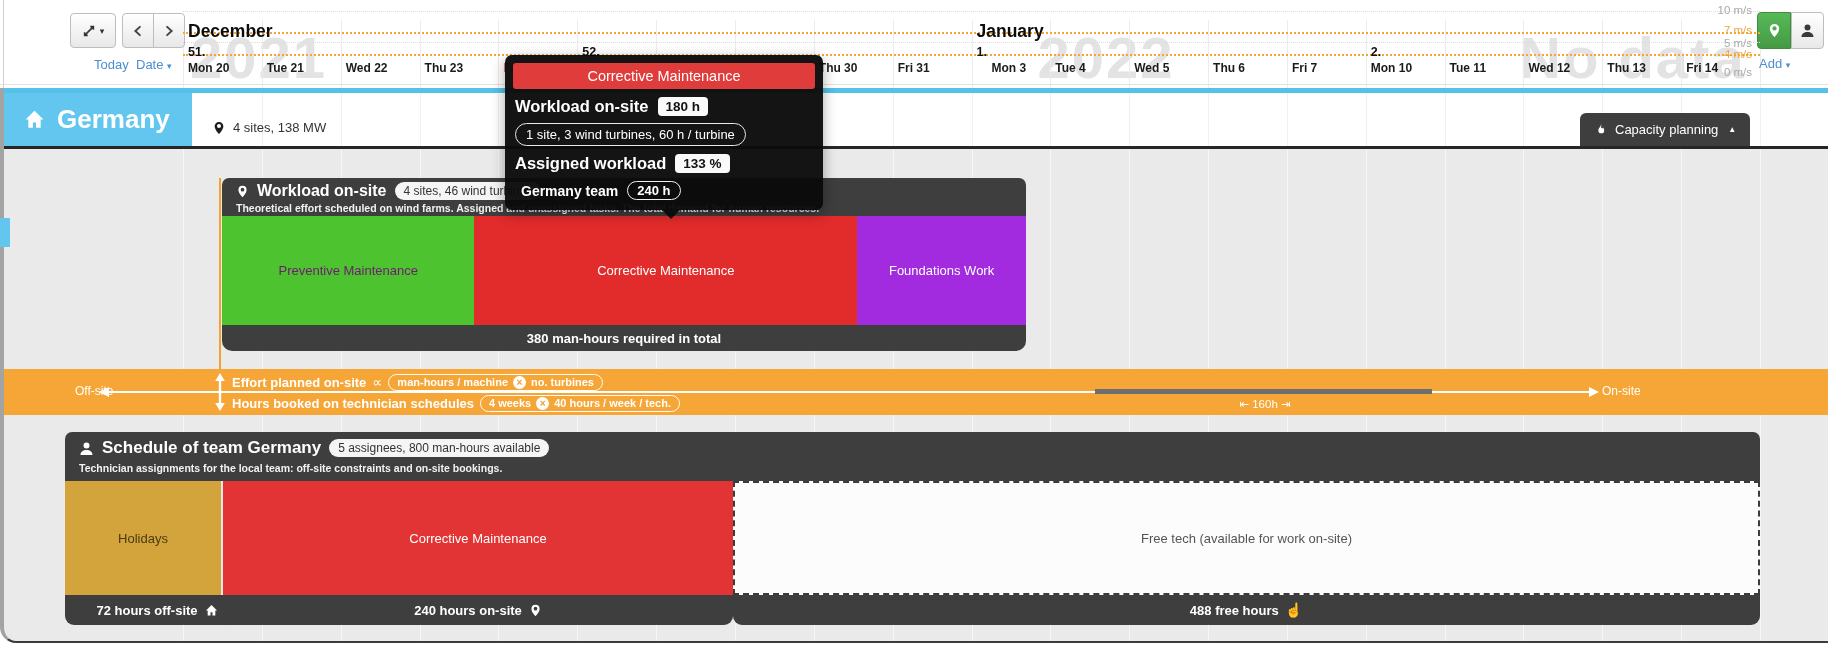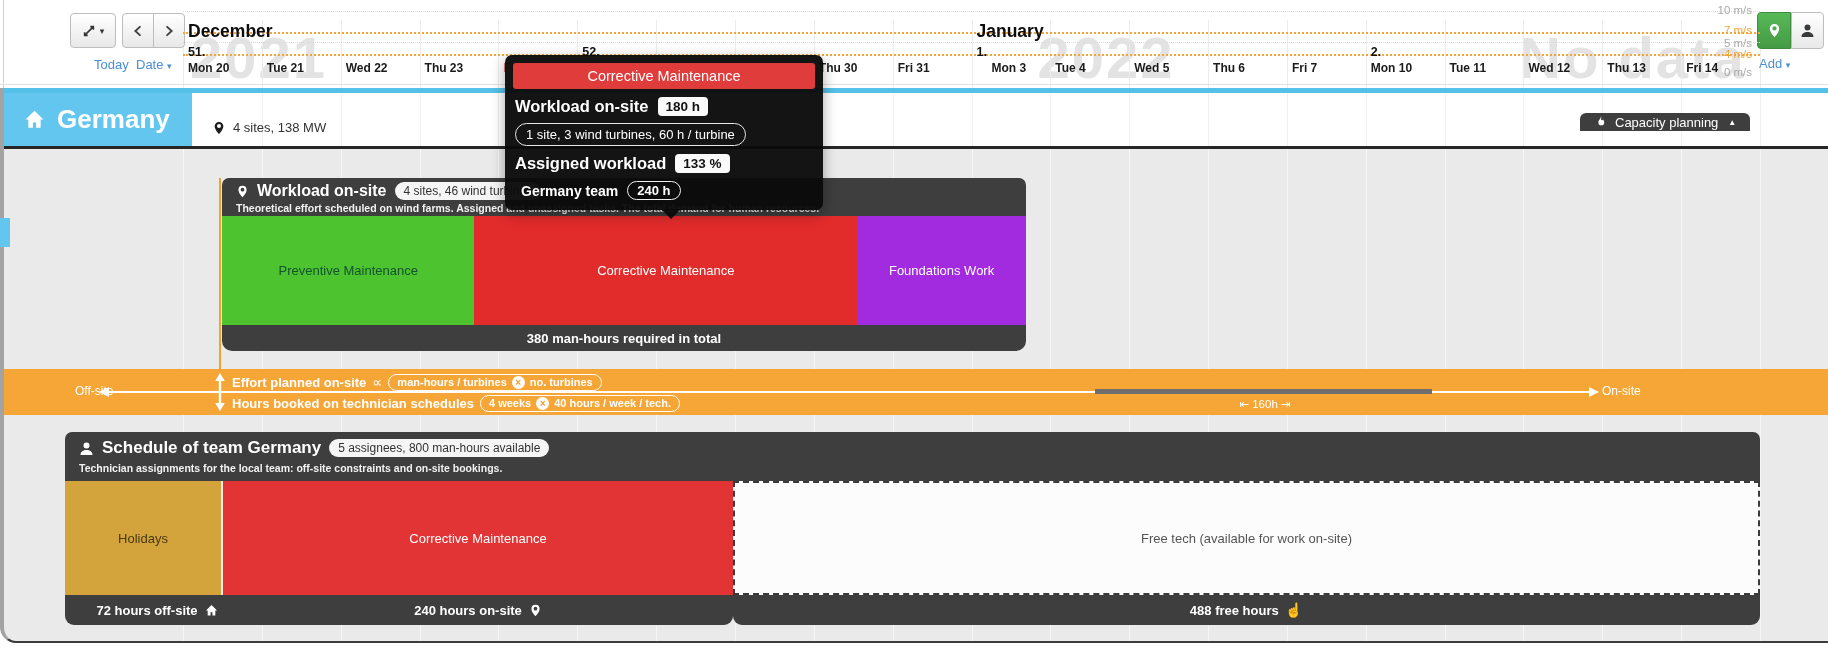--- a/index.html
+++ b/index.html
@@ -35,7 +35,7 @@
   .germany{position:absolute;left:0;top:5px;width:188px;height:53px;background:#63c6ef;display:flex;align-items:center;
            gap:12px;padding-left:20px;box-sizing:border-box;color:#fff;font-size:26px;font-weight:bold;cursor:pointer;}
   .sites{position:absolute;left:208px;top:5px;height:53px;display:flex;align-items:center;gap:7px;font-size:13px;color:#333;margin-top:8px;}
-  .captab{position:absolute;left:1576px;top:25px;height:18px;padding:0 14px;background:#3e3e3e;border-radius:6px 6px 0 0;
+  .captab{position:absolute;left:1576px;top:25px;height:33px;padding:0 14px;background:#3e3e3e;border-radius:6px 6px 0 0;
           display:flex;align-items:center;gap:8px;color:#fff;font-size:13px;cursor:pointer;}
   .upcaret{font-size:8px;margin-left:2px;}
   .ovline{position:absolute;left:215px;top:90px;width:2px;height:191px;background:#f2a233;}

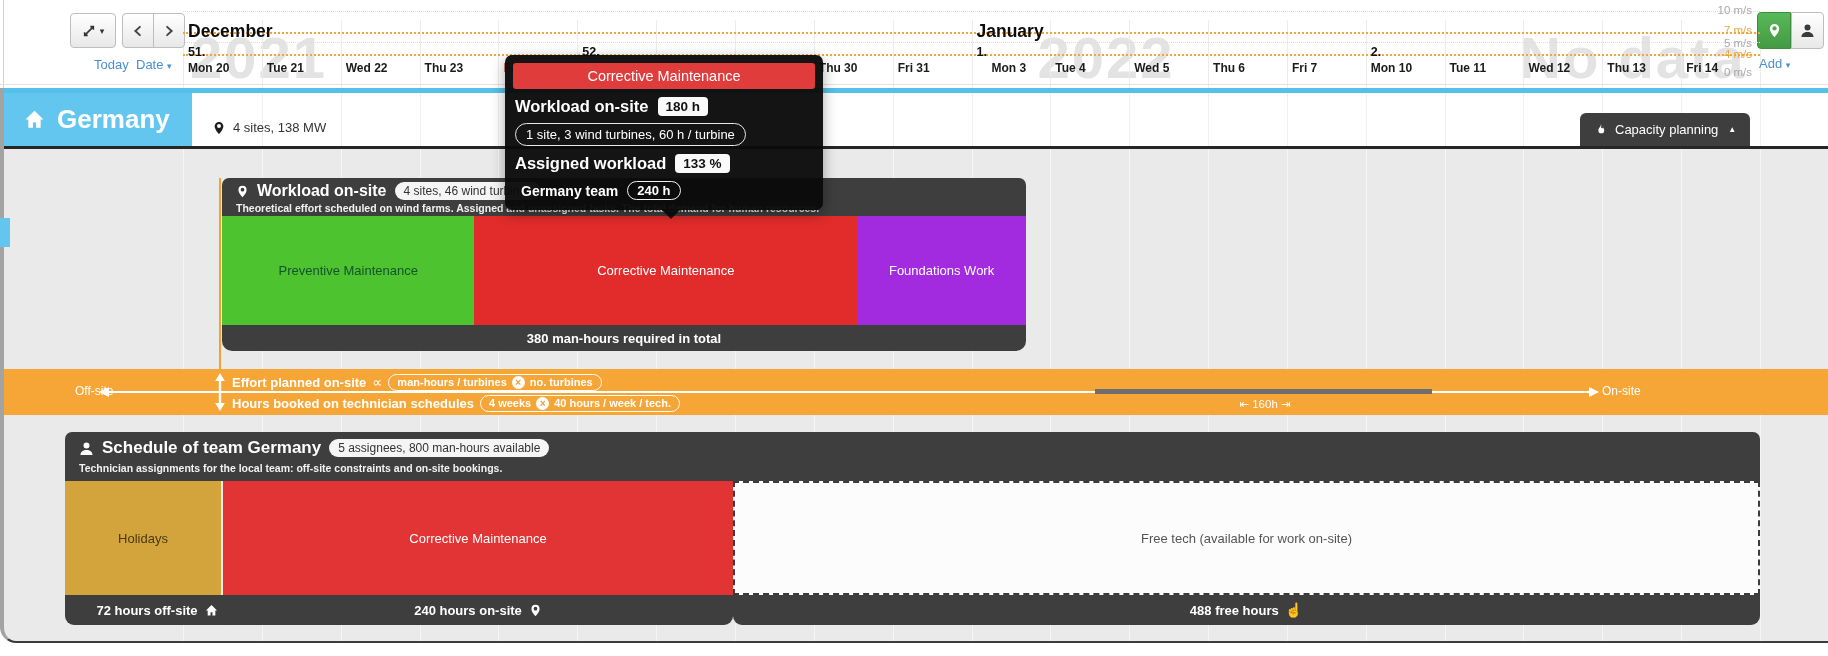--- a/index.html
+++ b/index.html
@@ -309,7 +309,7 @@
         <div class="psub">Theoretical effort scheduled on wind farms. Assigned and unassigned tasks. The total demand for human resources.</div>
       </div>
       <div class="wbars" id="wl-bars">
-          <div class="wseg" style="left: 0%; width: 31.4%; background: rgb(77, 195, 47); color: #14532d;">Preventive Maintenance</div>
+          <div class="wseg" style="left: 0%; width: 31.4%; background: rgb(77, 195, 47); color: #701a75;">Preventive Maintenance</div>
           <div class="wseg" style="left: 31.4%; width: 47.6%; background: rgb(226, 43, 43); color: rgb(255, 255, 255);">Corrective Maintenance</div>
           <div class="wseg" style="left: 79%; width: 21%; background: rgb(162, 43, 224); color: rgb(255, 255, 255);">Foundations Work</div>
         </div>

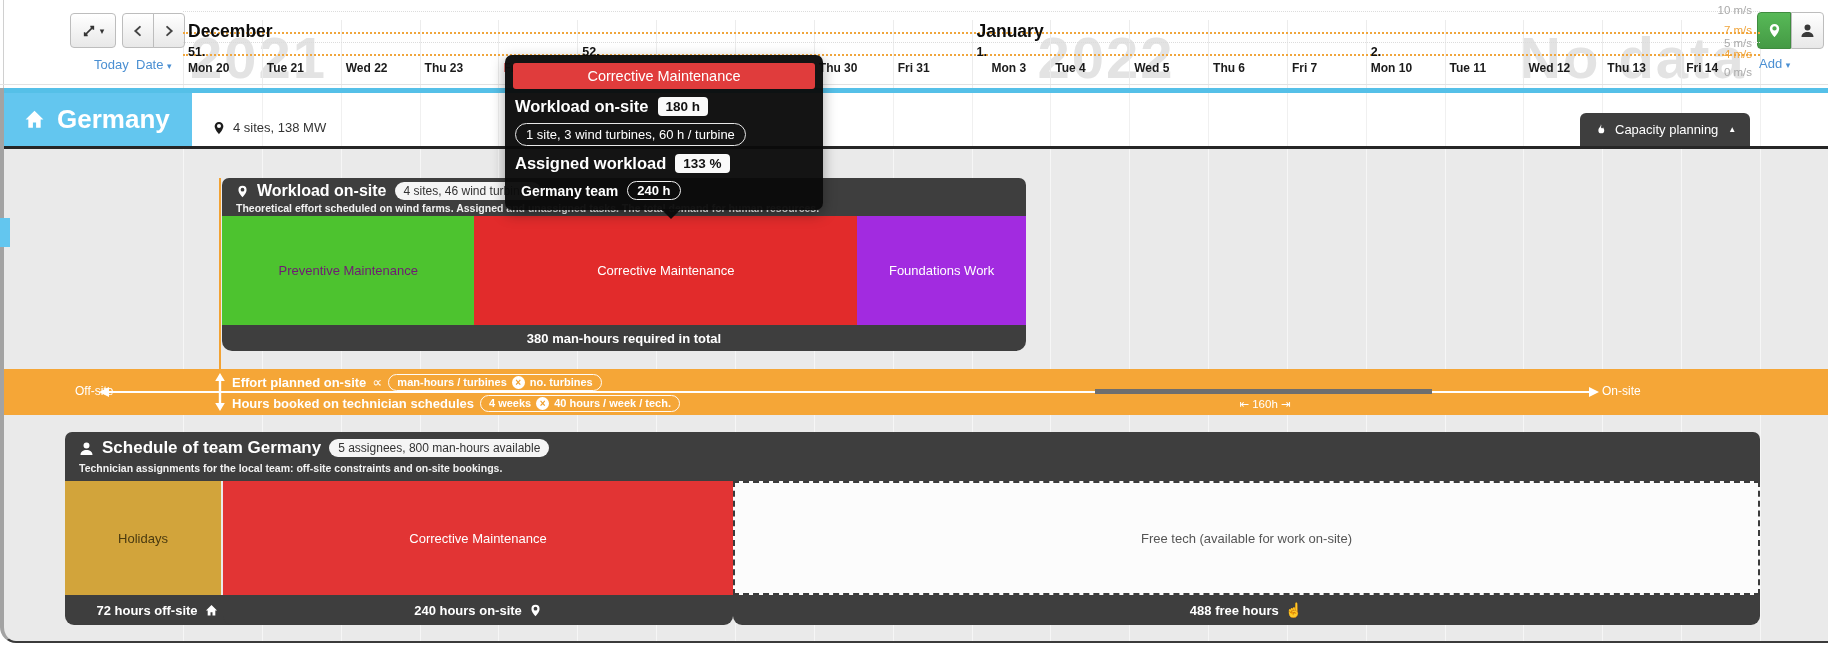--- a/index.html
+++ b/index.html
@@ -333,7 +333,7 @@
         <span>Effort planned on-site</span>
         <span class="prop">∝</span>
         <span class="obadge" id="badge1">
-            <span>man-hours / turbines</span>
+            <span>man-hours / machine</span>
             <span class="xcirc">×</span>
             <span>no. turbines</span>
           </span>

